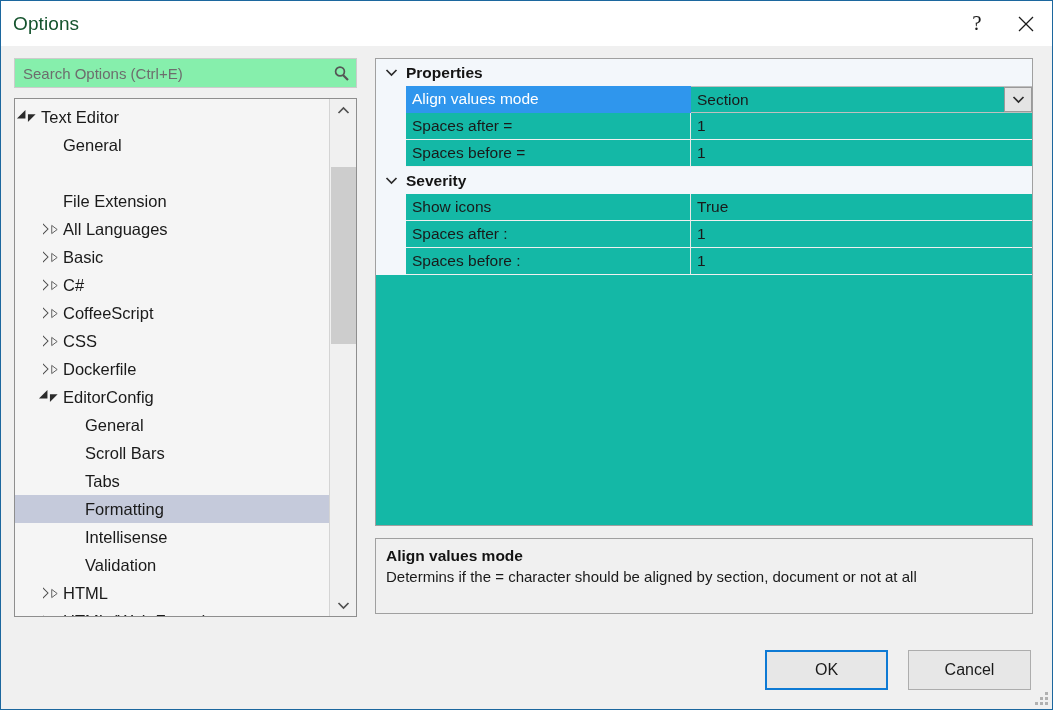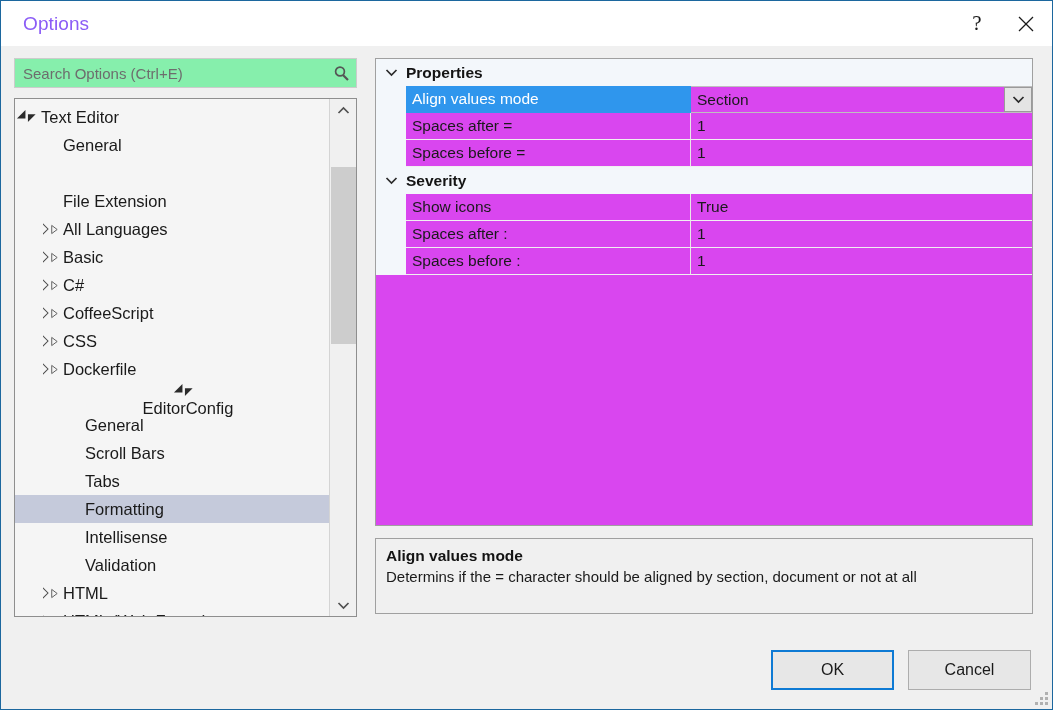--- a/index.html
+++ b/index.html
@@ -38,8 +38,8 @@
   }
   #title-text {
     font-size: 19px;
-    color: #8b5cf6;
-    padding-left: 22px;
+    color: #14532d;
+    padding-left: 12px;
     letter-spacing: 0.1px;
   }
   .tb-spacer { flex: 1 1 auto; }

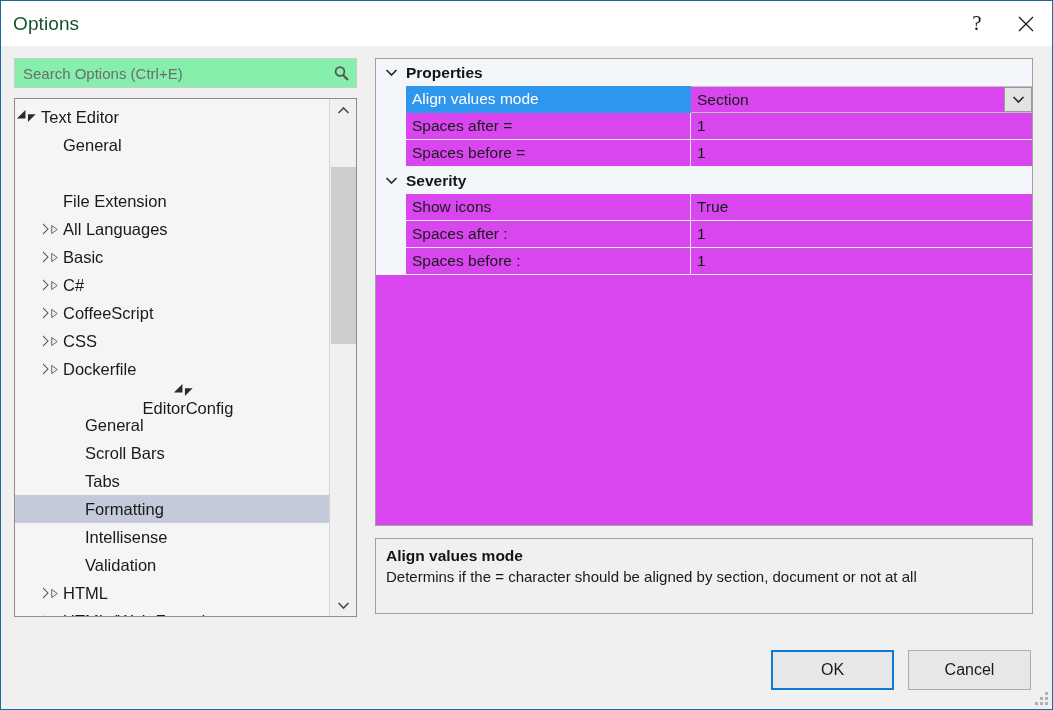--- a/index.html
+++ b/index.html
@@ -203,7 +203,7 @@
   
   #propgrid {
     height: 468px;
-    background: #d946ef;
+    background: #14b8a6;
     border: 1px solid #a0a0a0;
     overflow: hidden;
   }

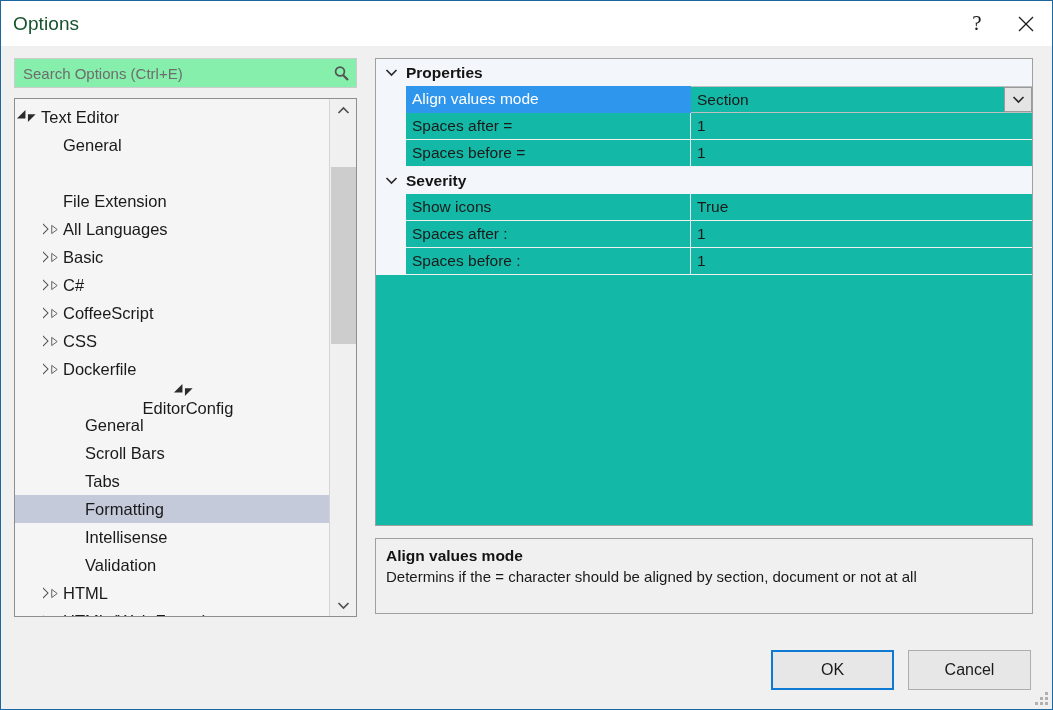--- a/index.html
+++ b/index.html
@@ -440,7 +440,7 @@
               </span>
               <span class="tlabel">Dockerfile</span>
             </li>
-            <li class="tnode" style="padding-left: 28px; flex-direction: column;">
+            <li class="tnode" style="padding-left: 28px;">
               <span class="tw expanded">
                 <svg width="11" height="11" viewBox="0 0 11 11">
                   <polygon points="1,2 9.5,2 1,10.5" fill="#2b2b2b"></polygon>

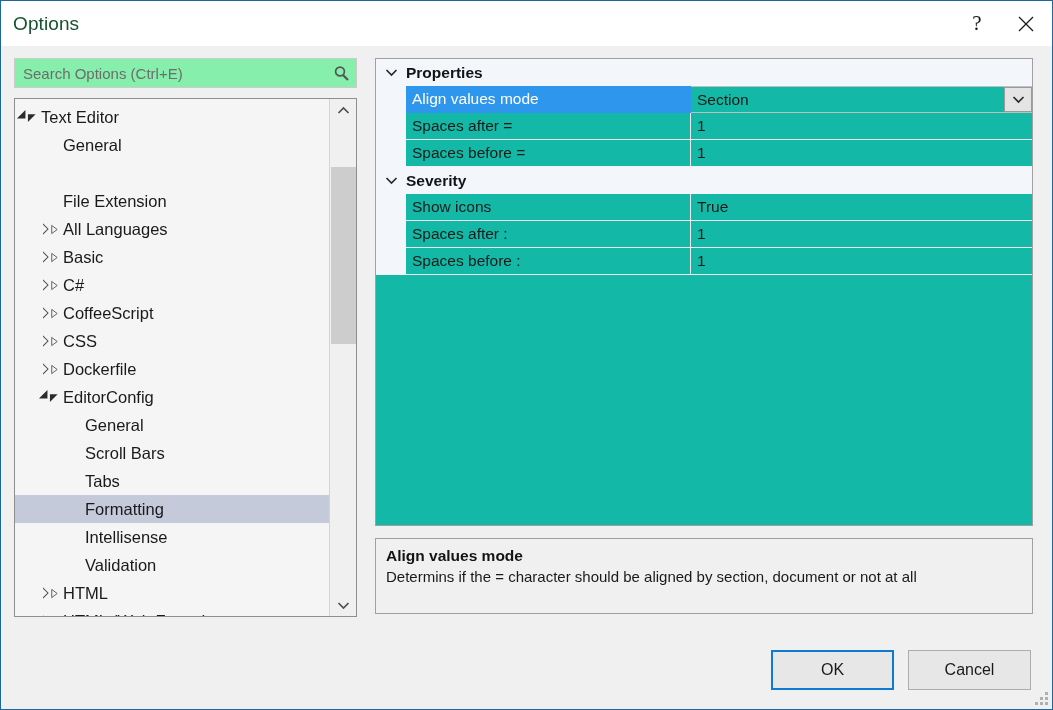--- a/index.html
+++ b/index.html
@@ -309,7 +309,7 @@
     right: 21px;
     bottom: 19px;
     display: flex;
-    gap: 14px;
+    gap: 20px;
     border-radius: 6px;
   }
   .dlg-btn {

